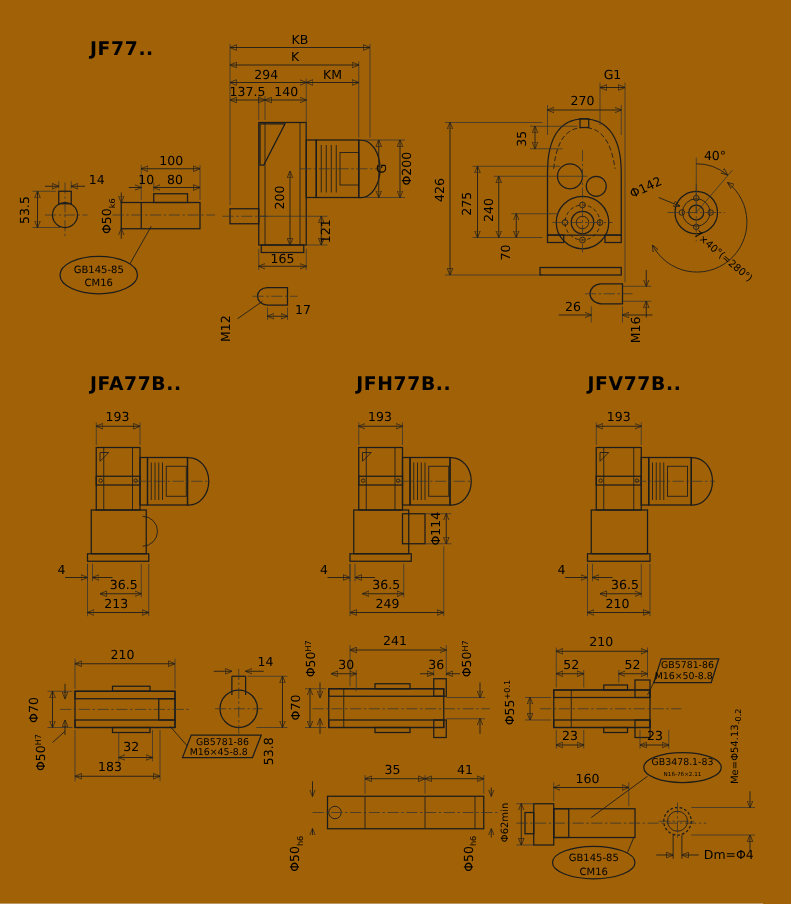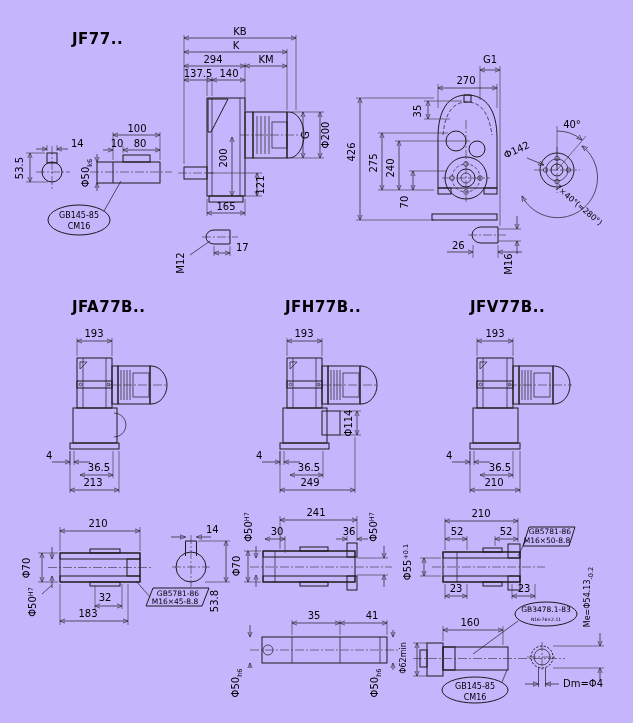--- a/index.html
+++ b/index.html
@@ -3,7 +3,7 @@
 <meta charset="utf-8">
 <style>
   html,body{margin:0;padding:0;background:#e8e8e8;}
-  .canvas{position:relative;width:633px;height:723px;background:#c4b5fd;font-family:"DejaVu Sans",sans-serif;overflow:hidden;}
+  .canvas{position:relative;width:633px;height:723px;background:#a16207;font-family:"DejaVu Sans",sans-serif;overflow:hidden;}
   svg{position:absolute;left:0;top:0;}
   svg line,svg path,svg rect,svg circle,svg ellipse,svg polygon{stroke:#1c1c1c;fill:none;stroke-width:1;}
   .thin{stroke-width:.7;}

